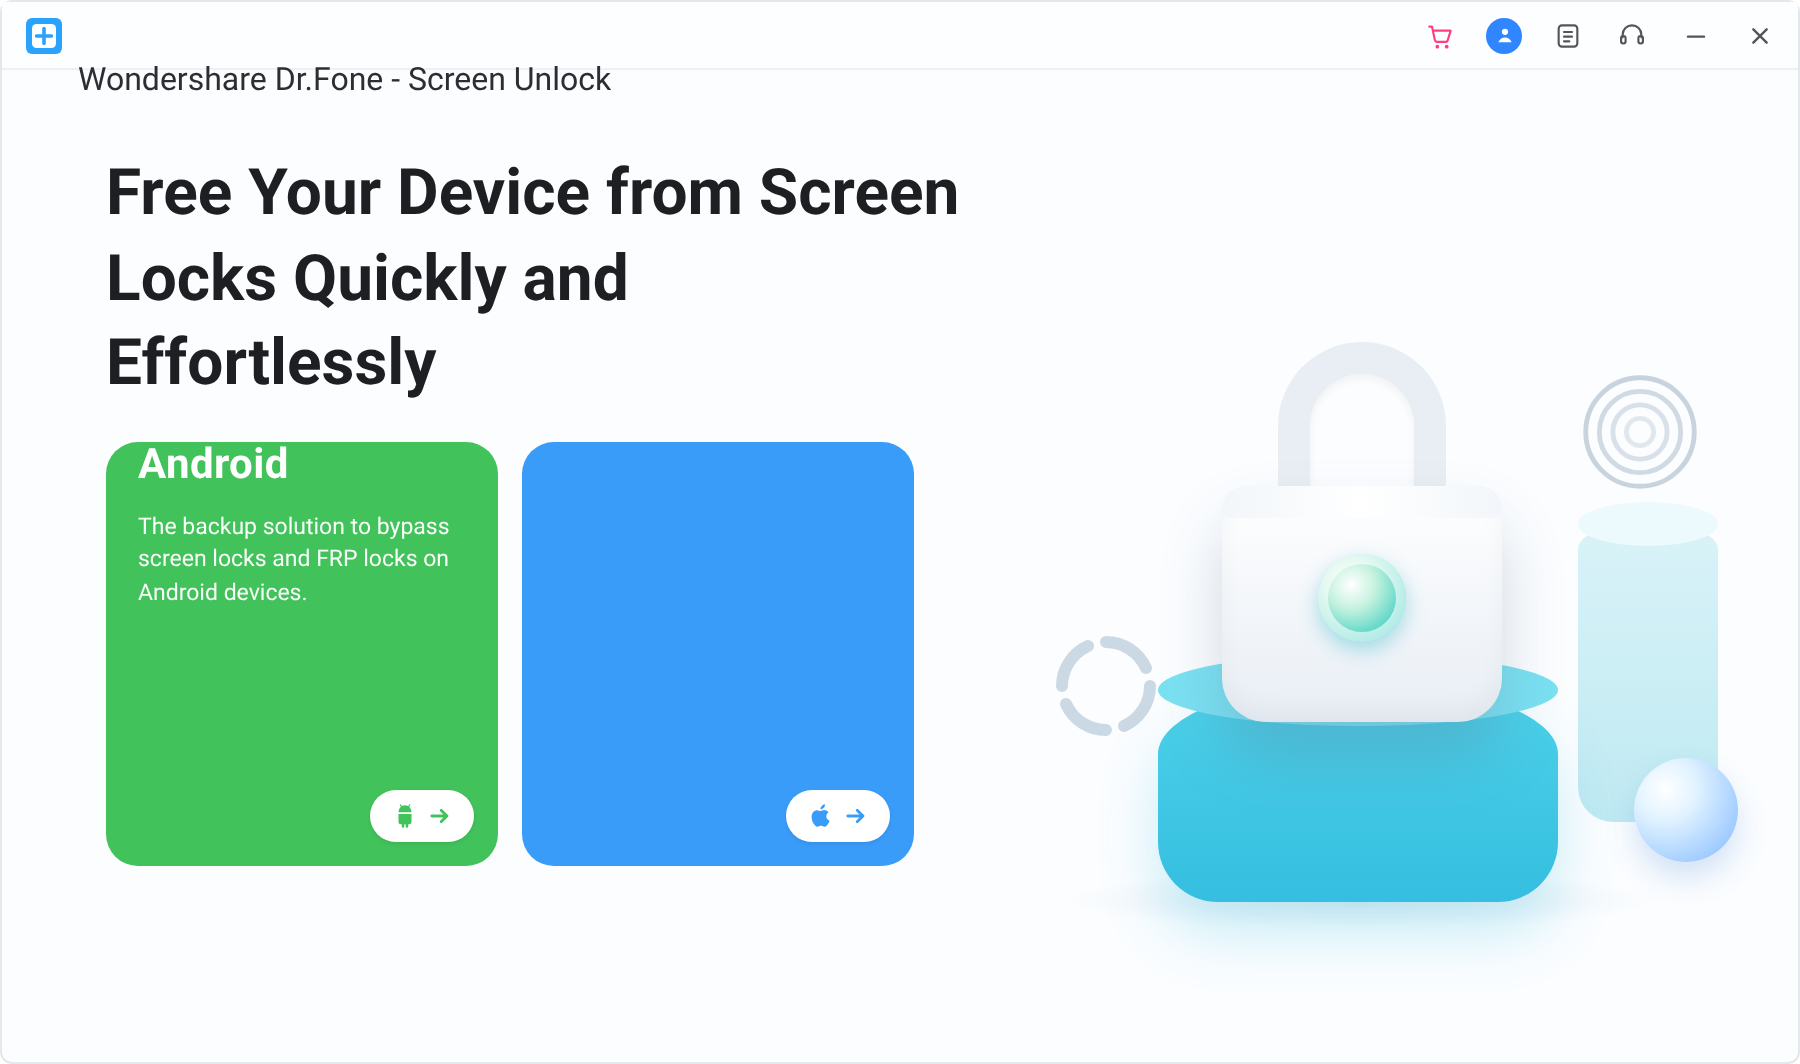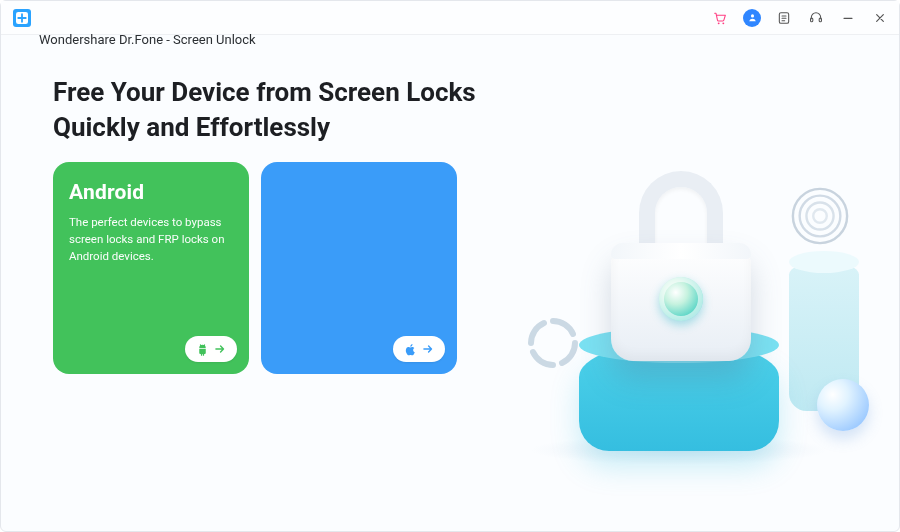--- a/index.html
+++ b/index.html
@@ -8,7 +8,7 @@
   
   .titlebar { height:34px; display:flex; align-items:center; padding:0 10px 0 12px; background:#fdfeff; border-bottom:1px solid #eef0f3; }
   .app-logo { width:18px; height:18px; background:#2aa3ff; border-radius:3px; display:flex; align-items:center; justify-content:center; margin-right:8px; color:#fff; font-weight:700; font-size:13px; }
-  .app-title { font-size:13px; color:#2b2f33;margin-top:43px; }
+  .app-title { font-size:16px; color:#2b2f33;margin-top:43px; }
   .titlebar-right { margin-left:auto; display:flex; align-items:center; gap:14px; }
   .tb-icon { width:18px; height:18px; display:flex; align-items:center; justify-content:center; color:#555; }
   .tb-icon svg { width:16px; height:16px; }

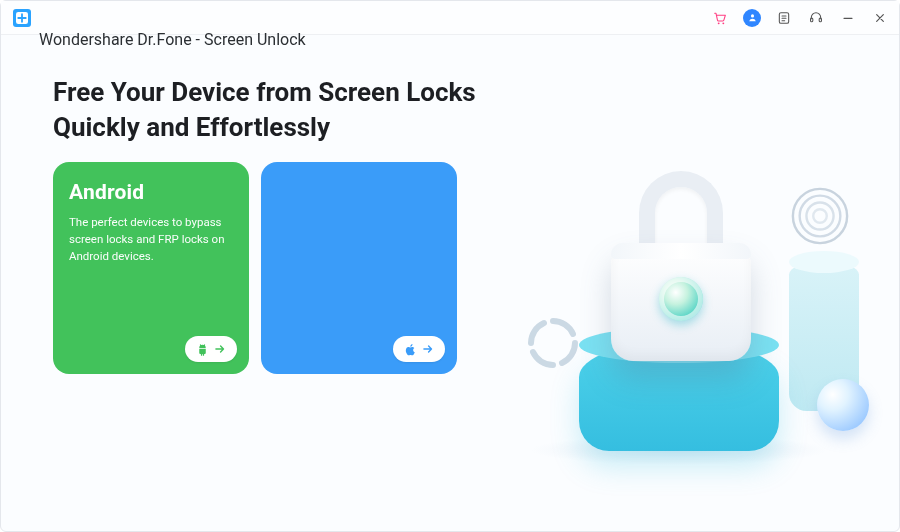--- a/index.html
+++ b/index.html
@@ -16,7 +16,7 @@
   .avatar-circle svg { width:11px; height:11px; }
   
   .content { flex:1; position:relative; padding:40px 0 0 52px; }
-  .heading { font-size:26px; font-weight:700; color:#1d1f23; line-height:1.33; max-width:430px; }
+  .heading { font-size:32px; font-weight:700; color:#1d1f23; line-height:1.33; max-width:430px; }
   .subheading { margin-top:42px; font-size:12.5px; color:#555b61; }
   .cards { display:flex; gap:12px; margin-top:18px; }
   .card { width:196px; height:212px; border-radius:16px; padding:18px 16px 14px 16px; color:#fff; position:relative; display:flex; flex-direction:column; }

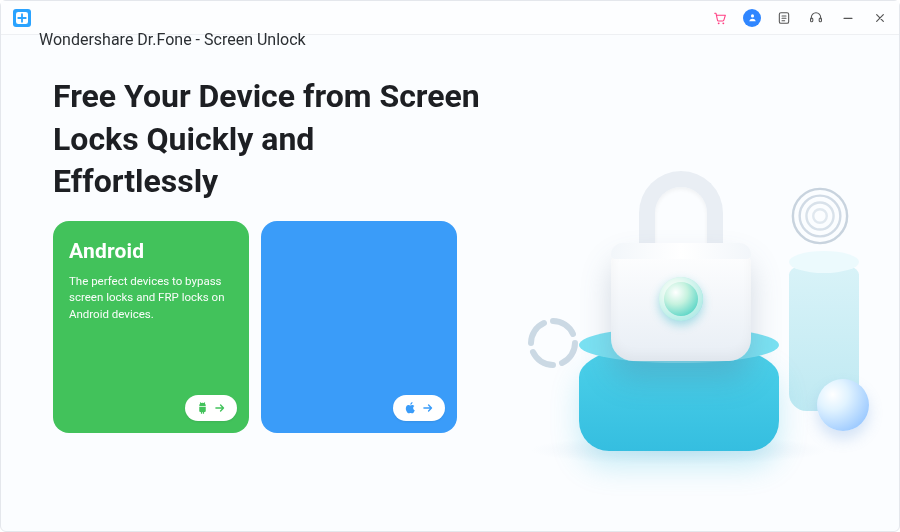--- a/index.html
+++ b/index.html
@@ -19,7 +19,7 @@
   .heading { font-size:32px; font-weight:700; color:#1d1f23; line-height:1.33; max-width:430px; }
   .subheading { margin-top:42px; font-size:12.5px; color:#555b61; }
   .cards { display:flex; gap:12px; margin-top:18px; }
-  .card { width:196px; height:212px; border-radius:16px; padding:18px 16px 14px 16px; color:#fff; position:relative; display:flex; flex-direction:column; }
+  .card { width:196px; height:212px; border-radius:16px; padding:0 16px 14px 16px; color:#fff; position:relative; display:flex; flex-direction:column; }
   .card.android { background:#42c25b; }
   .card.ios { background:#3a9cf9; }
   .card-title { font-size:21px; font-weight:700; letter-spacing:0.2px; }

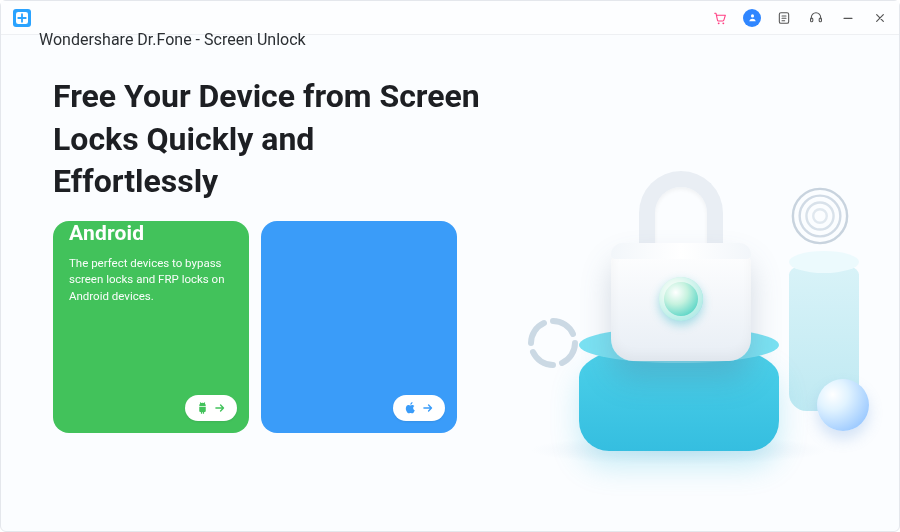--- a/index.html
+++ b/index.html
@@ -109,7 +109,7 @@
 
       <div class="card android">
         <div class="card-title">Android</div>
-        <div class="card-desc">The perfect devices to bypass screen locks and FRP locks on Android devices.</div>
+        <div class="card-desc">The backup solution to bypass screen locks and FRP locks on Android devices.</div>
         <div class="card-btn">
           <svg class="platform" width="13" height="13" viewBox="0 0 24 24">
               <path d="M6 9a6 6 0 0 1 12 0v.5H6V9zm2.6-3.7L7.3 3.1a.6.6 0 1 1 1-.6l1.35 2.3A7.4 7.4 0 0 1 12 4.5c.83 0 1.62.13 2.35.37L15.7 2.5a.6.6 0 1 1 1 .6l-1.3 2.2A6.7 6.7 0 0 1 18 9.5H6a6.7 6.7 0 0 1 2.6-4.2zM9.2 7.2a.8.8 0 1 0 0 1.6.8.8 0 0 0 0-1.6zm5.6 0a.8.8 0 1 0 0 1.6.8.8 0 0 0 0-1.6zM6 11h12v7.5a2 2 0 0 1-2 2h-1v2a1.2 1.2 0 1 1-2.4 0v-2h-1.2v2a1.2 1.2 0 1 1-2.4 0v-2H8a2 2 0 0 1-2-2V11z"></path>

